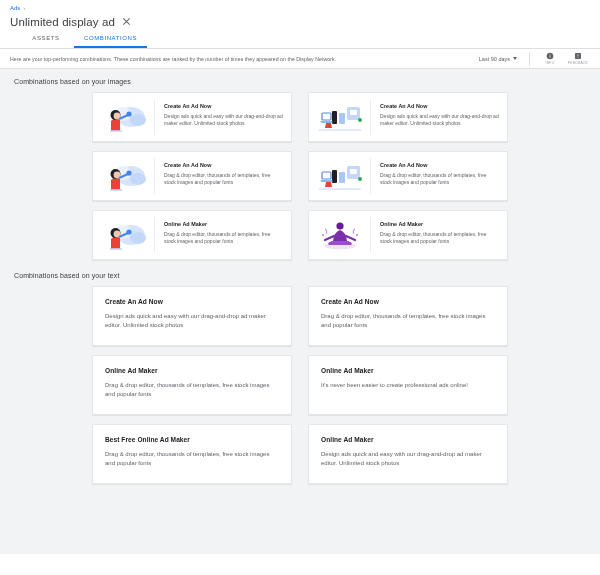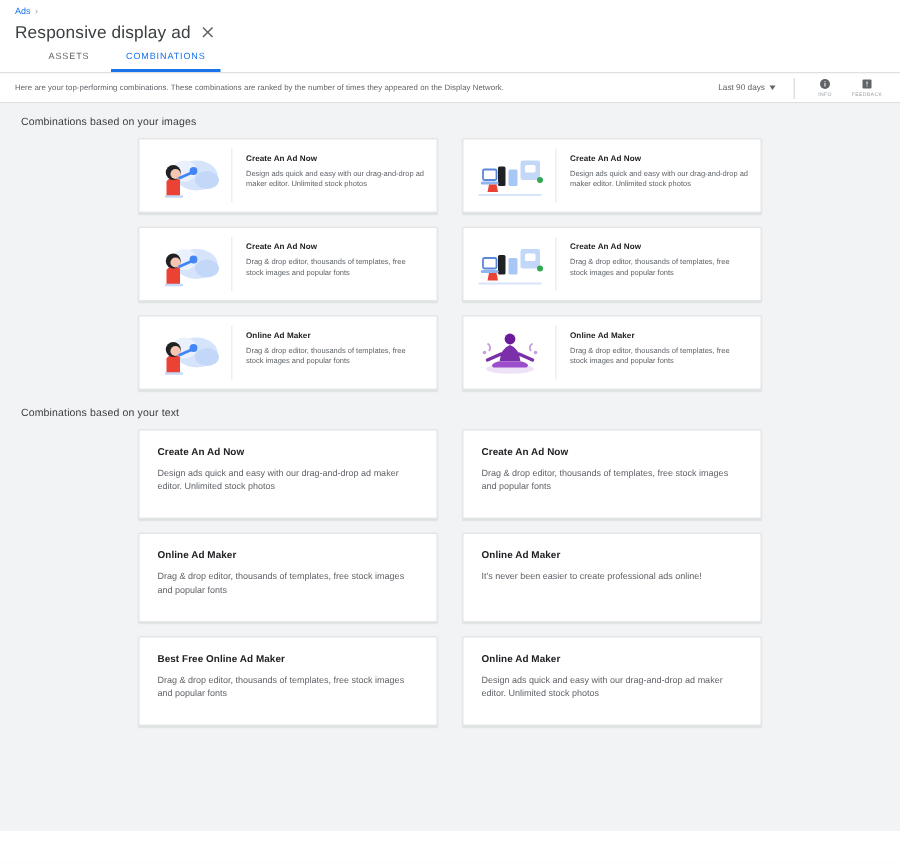--- a/index.html
+++ b/index.html
@@ -251,7 +251,7 @@
     <span class="crumb-sep">›</span>
   </div>
   <div class="title-row">
-    <span class="page-title">Responsive display ad</span>
+    <span class="page-title">Unlimited display ad</span>
     <span class="close-x"></span>
   </div>
 </div>

